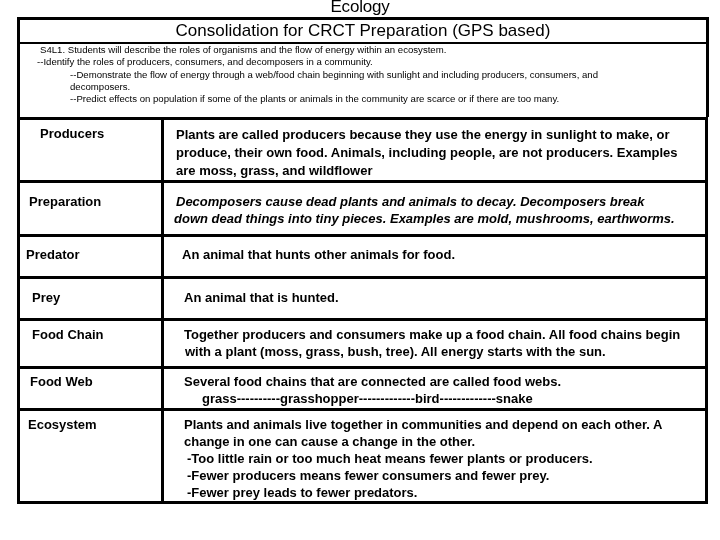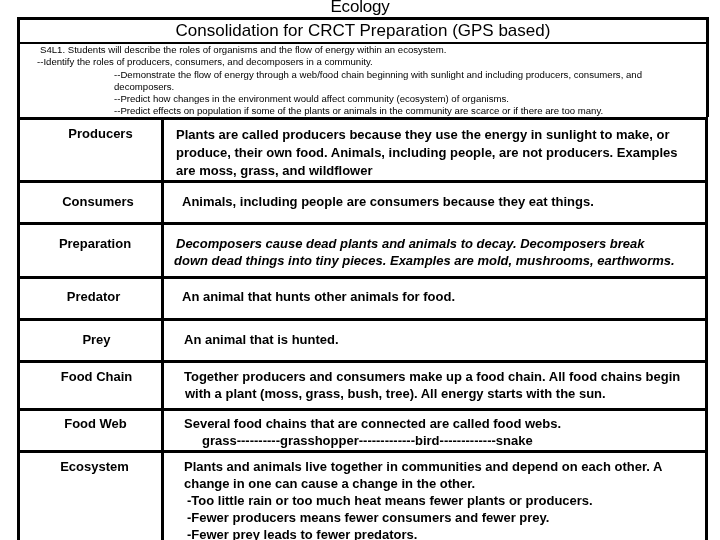--- a/index.html
+++ b/index.html
@@ -10,7 +10,7 @@
   .std-box .ln { white-space:nowrap; position:relative; }
   .std-box .l0 { padding-left:20px; }
   .std-box .l1 { padding-left:17px; }
-  .std-box .l2 { padding-left:50px;margin-left:44px; }
+  .std-box .l2 { padding-left:50px; }
   .std-box .first { margin-top:3px; }
   table.terms { position:absolute; left:17px; top:117px; border-collapse:collapse; width:691px; table-layout:fixed; }
   table.terms td { border:3px solid #000; vertical-align:top; font-size:13px; line-height:17px; padding:0; }

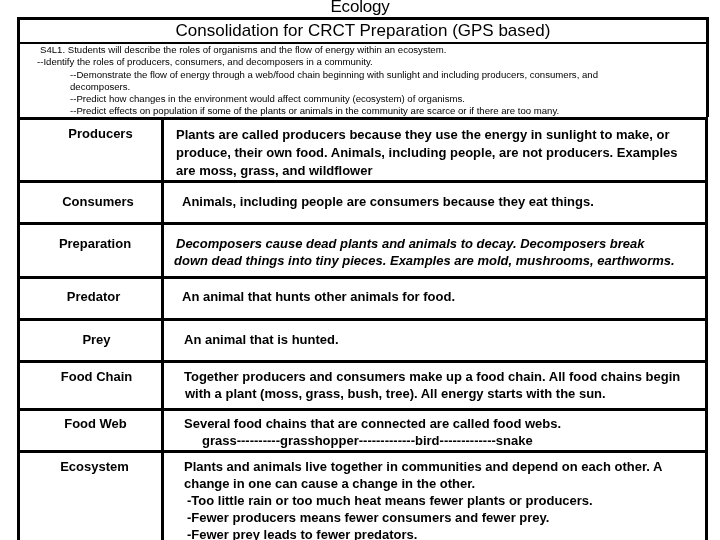--- a/index.html
+++ b/index.html
@@ -30,7 +30,6 @@
   <div class="ln l1">--Identify the roles of producers, consumers, and decomposers in a community.</div>
   <div class="ln l2">--Demonstrate the flow of energy through a web/food chain  beginning with sunlight and including producers, consumers, and</div>
   <div class="ln l2">decomposers.</div>
-  <div class="ln l2">--Predict how changes in the environment would affect community (ecosystem) of organisms.</div>
   <div class="ln l2">--Predict effects on population if some of the plants or animals in the community are scarce or if there are too many.</div>
 </div>
 

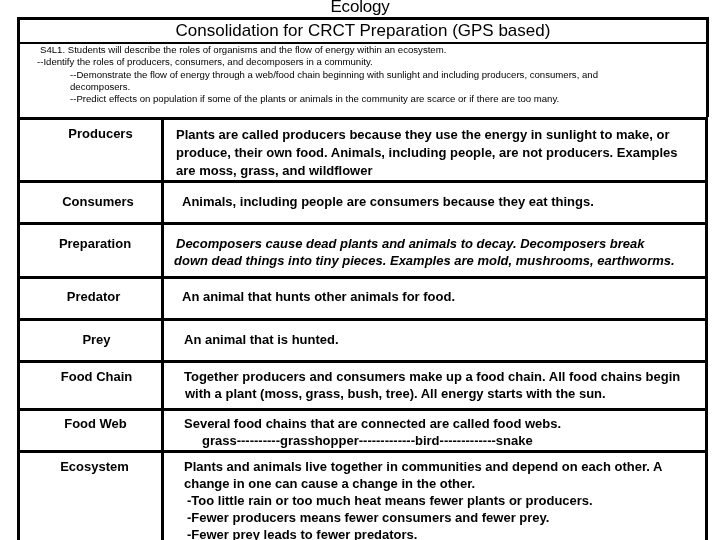--- a/index.html
+++ b/index.html
@@ -14,7 +14,7 @@
   .std-box .first { margin-top:3px; }
   table.terms { position:absolute; left:17px; top:117px; border-collapse:collapse; width:691px; table-layout:fixed; }
   table.terms td { border:3px solid #000; vertical-align:top; font-size:13px; line-height:17px; padding:0; }
-  table.terms td.term { width:121px; padding-left:18px; padding-top:5px; font-weight:bold;text-align:center; }
+  table.terms td.term { width:121px; padding-left:18px; padding-top:5px; font-weight:bold; }
   table.terms td.def { padding-left:12px; padding-top:5px; font-weight:bold; }
   .def-line { white-space:nowrap; }
 </style>

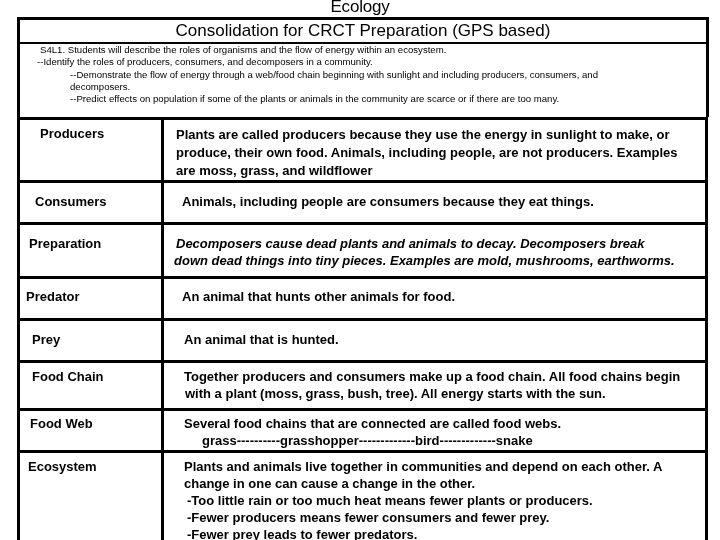--- a/index.html
+++ b/index.html
@@ -41,12 +41,6 @@
       <div class="def-line">Plants are called producers because they use the energy in sunlight to make, or</div>
       <div class="def-line">produce, their own food.  Animals, including people, are not producers. Examples</div>
       <div class="def-line">are moss, grass, and wildflower</div>
-    </td>
-  </tr>
-  <tr style="height:42px;">
-    <td class="term" style="padding-left:15px; padding-top:10px;">Consumers</td>
-    <td class="def" style="padding-left:18px; padding-top:10px;">
-      <div class="def-line">Animals, including people are consumers because they eat things.</div>
     </td>
   </tr>
   <tr style="height:54px;">

